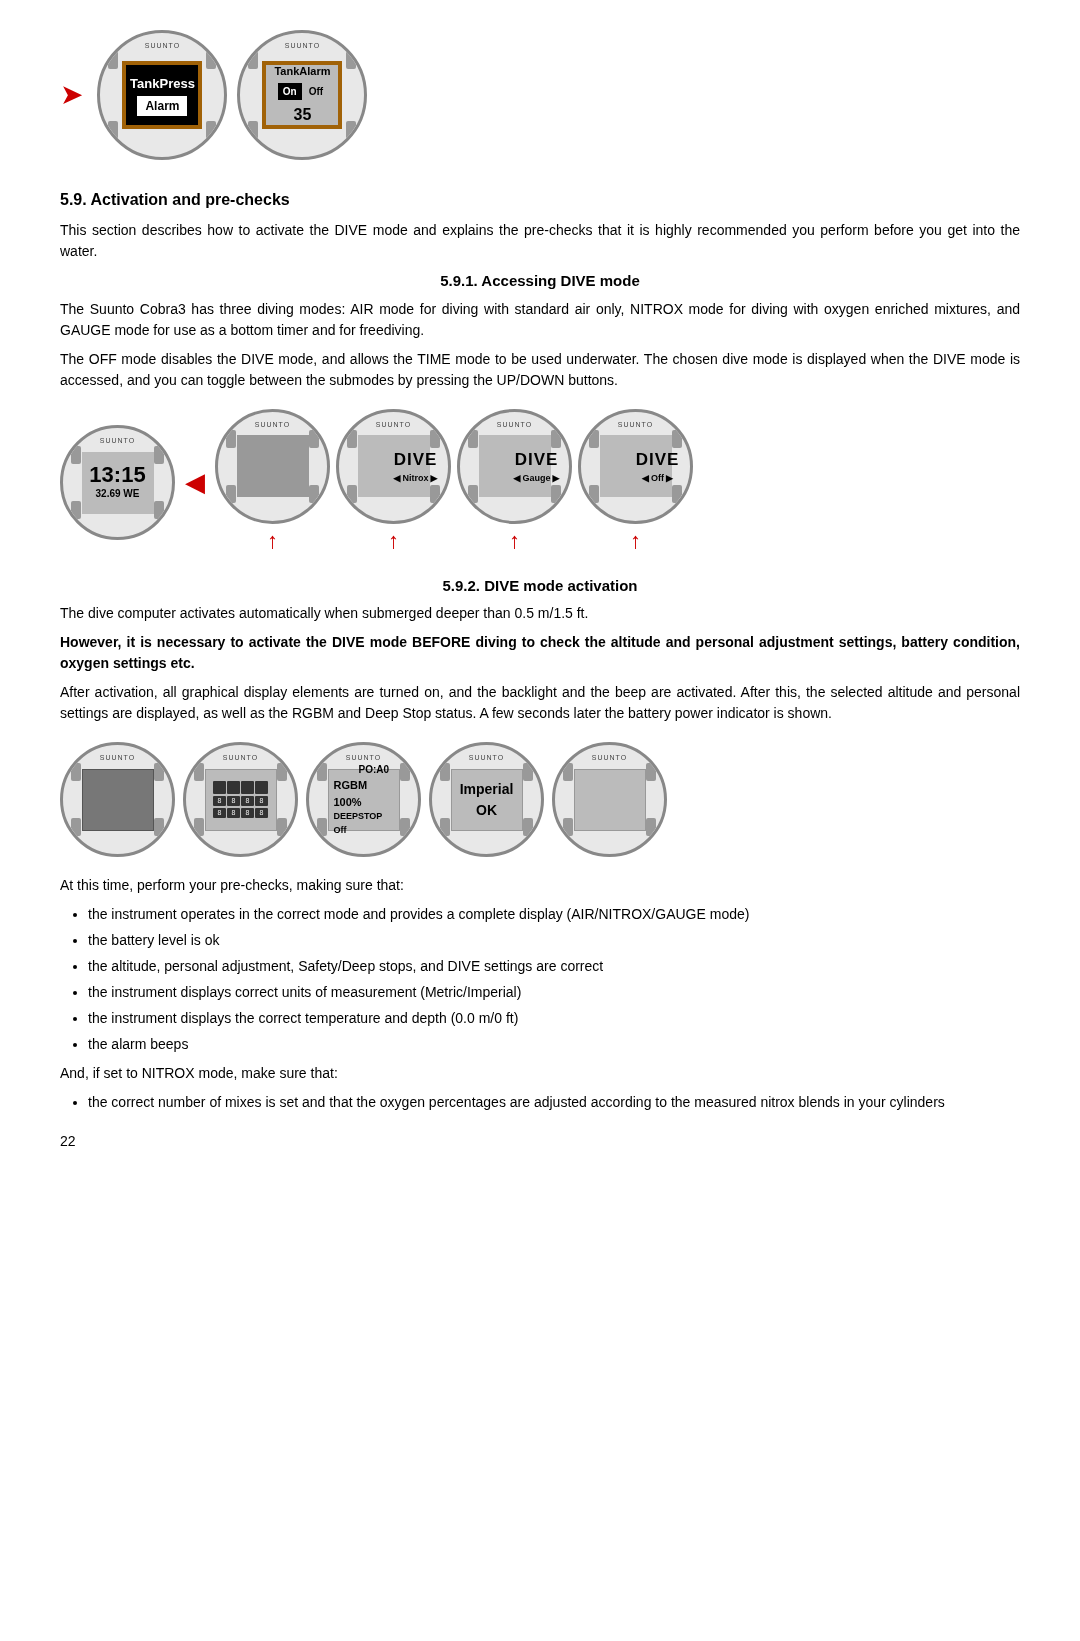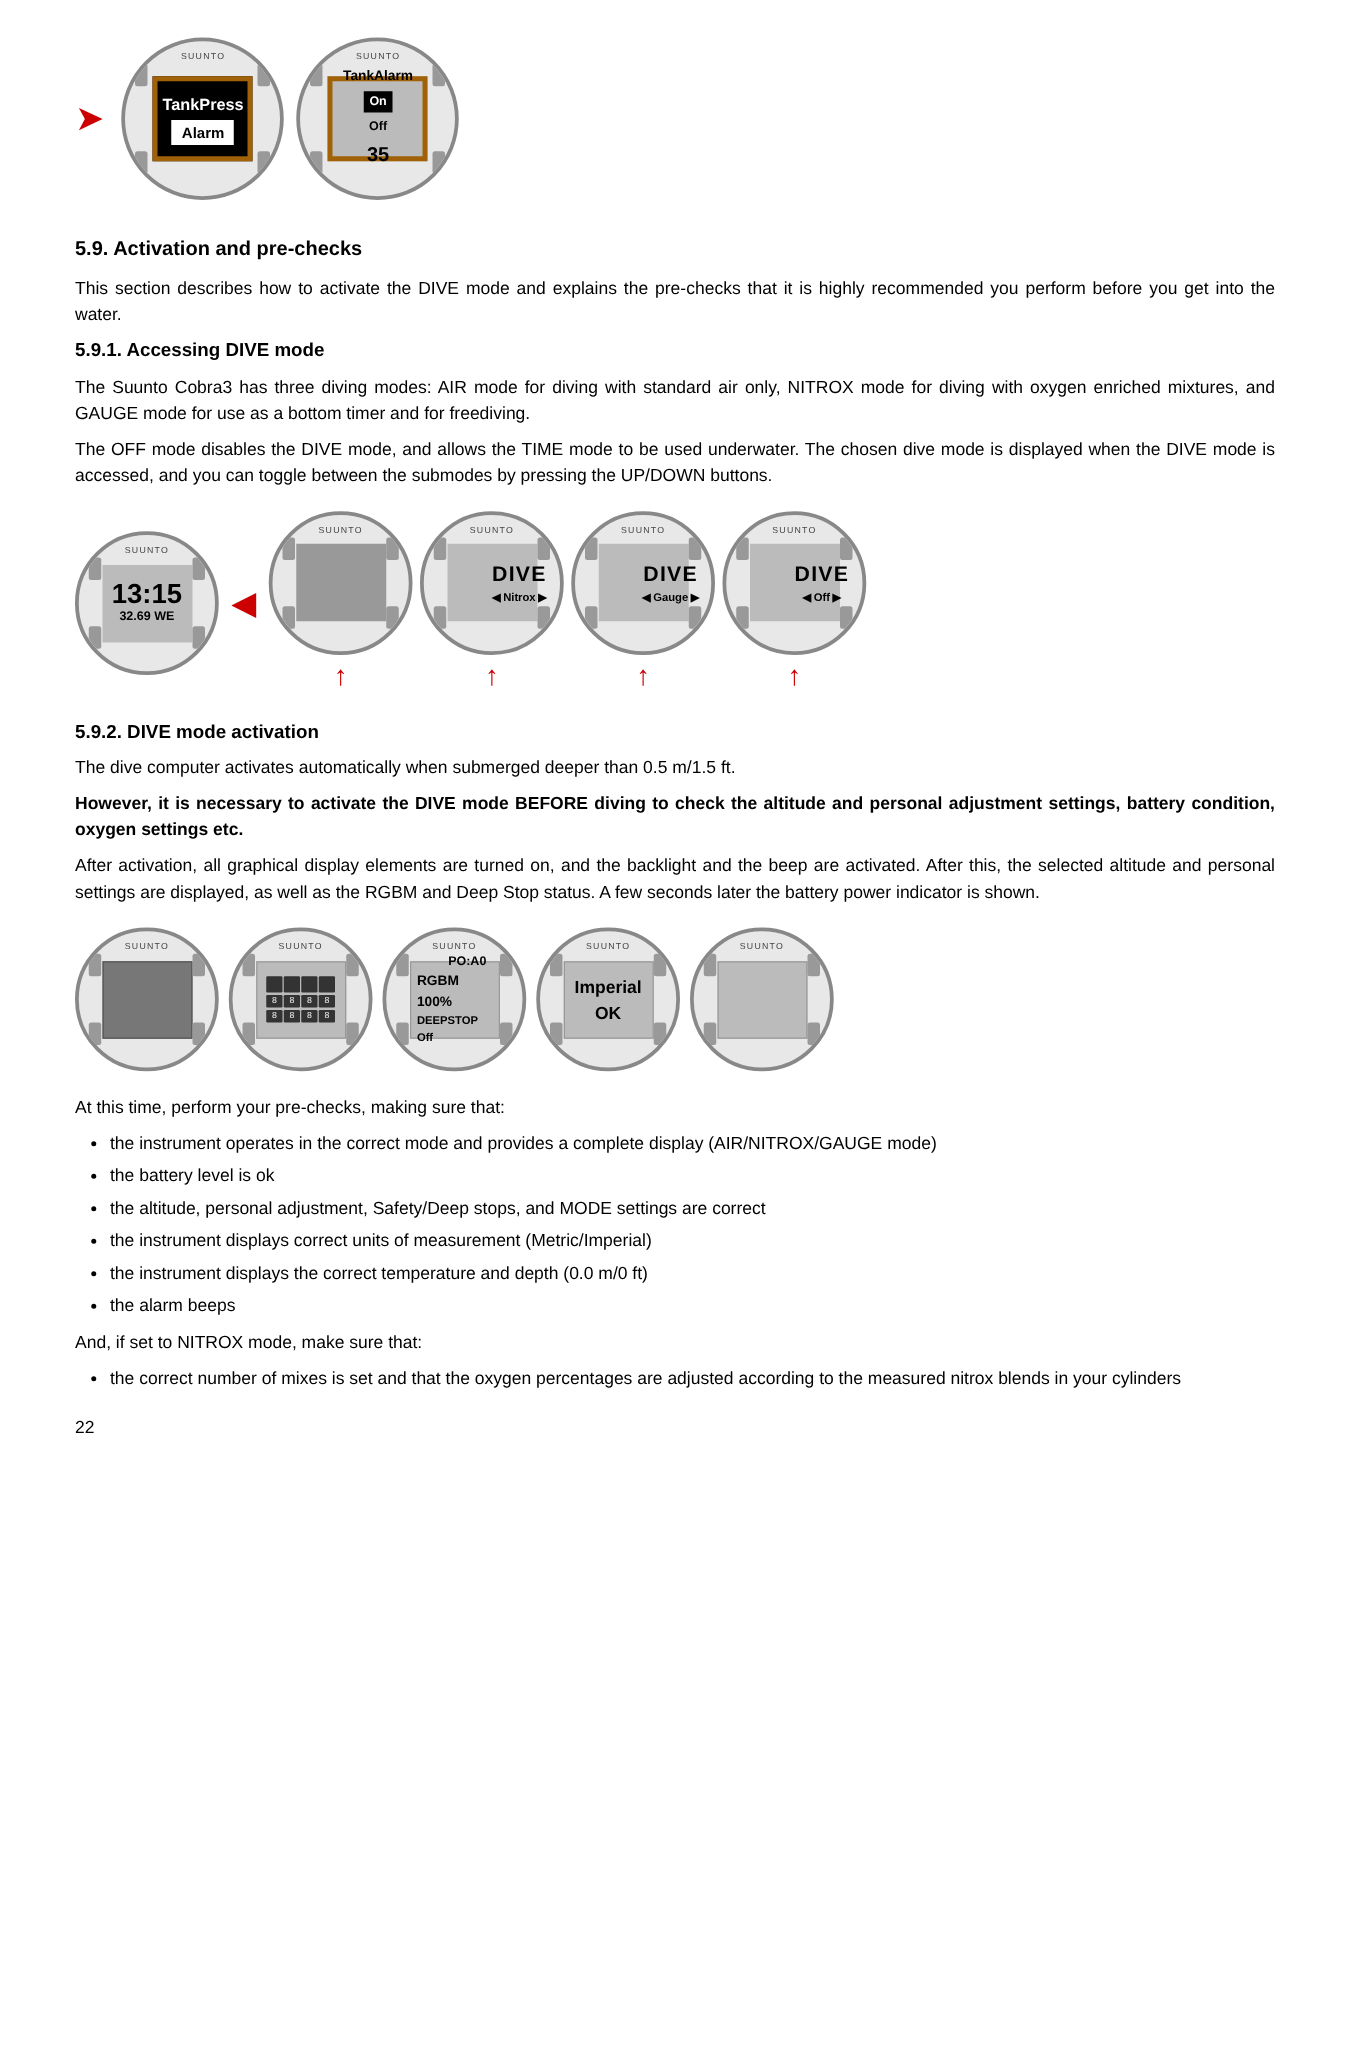--- a/index.html
+++ b/index.html
@@ -92,7 +92,7 @@
       font-size: 10px;
       font-weight: bold;
     }
-    .screen-tankalarm .on-off { display: flex; gap: 4px; align-items: center; flex-direction: column; }
+    .screen-tankalarm .on-off { display: flex; gap: 4px; align-items: center; }
 
     
     h2.section-title {

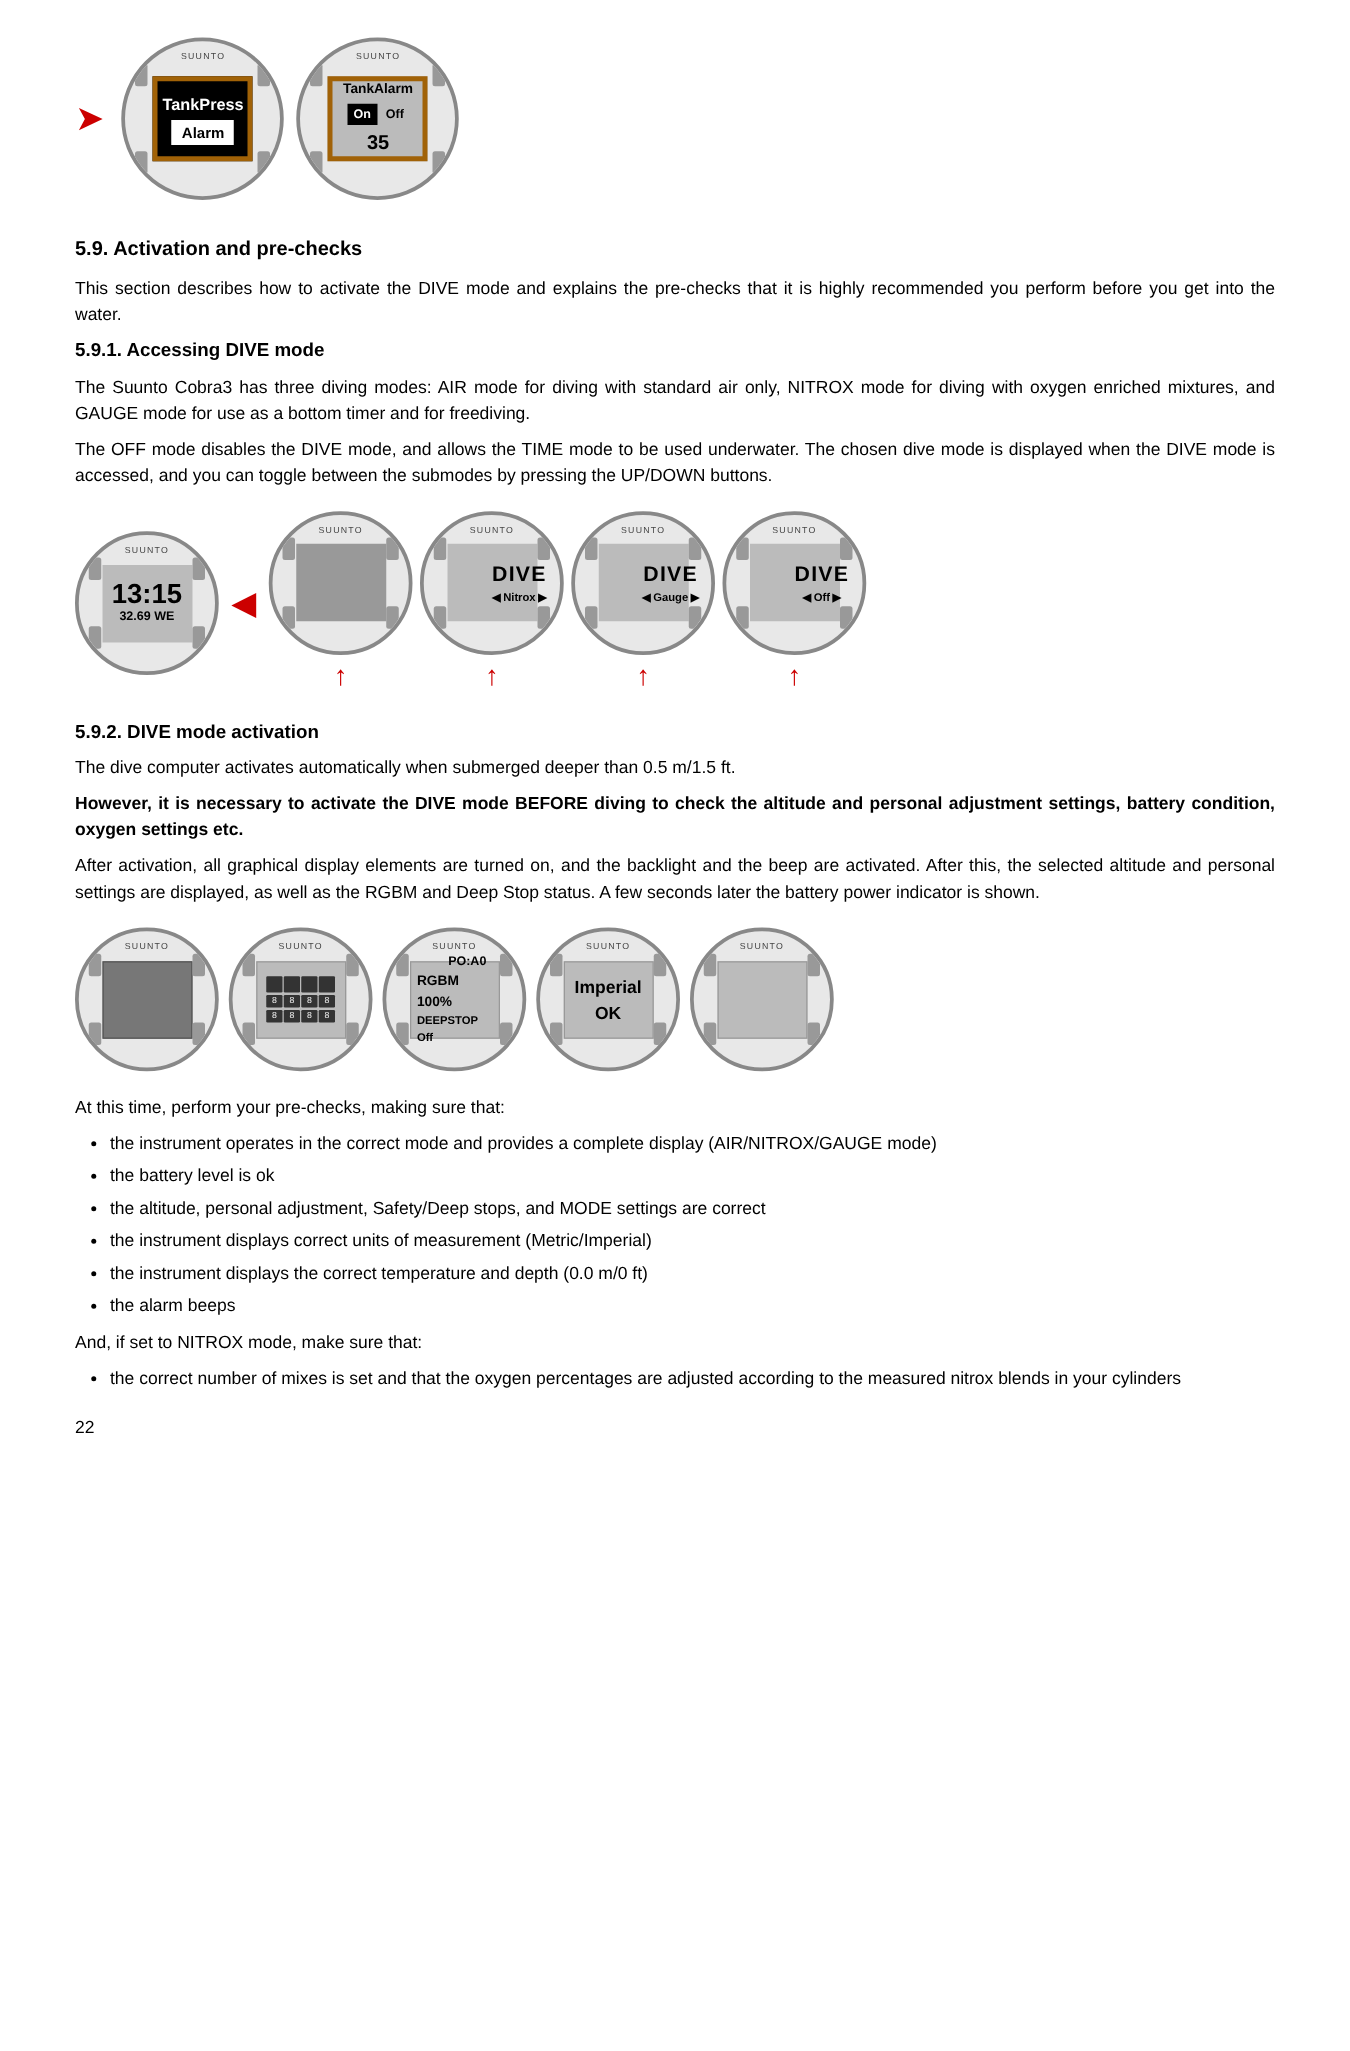--- a/index.html
+++ b/index.html
@@ -105,6 +105,7 @@
       font-size: 15px;
       font-weight: bold;
       margin-bottom: 6px;
+      text-align: center;
     }
     p.body-text {
       font-size: 14px;

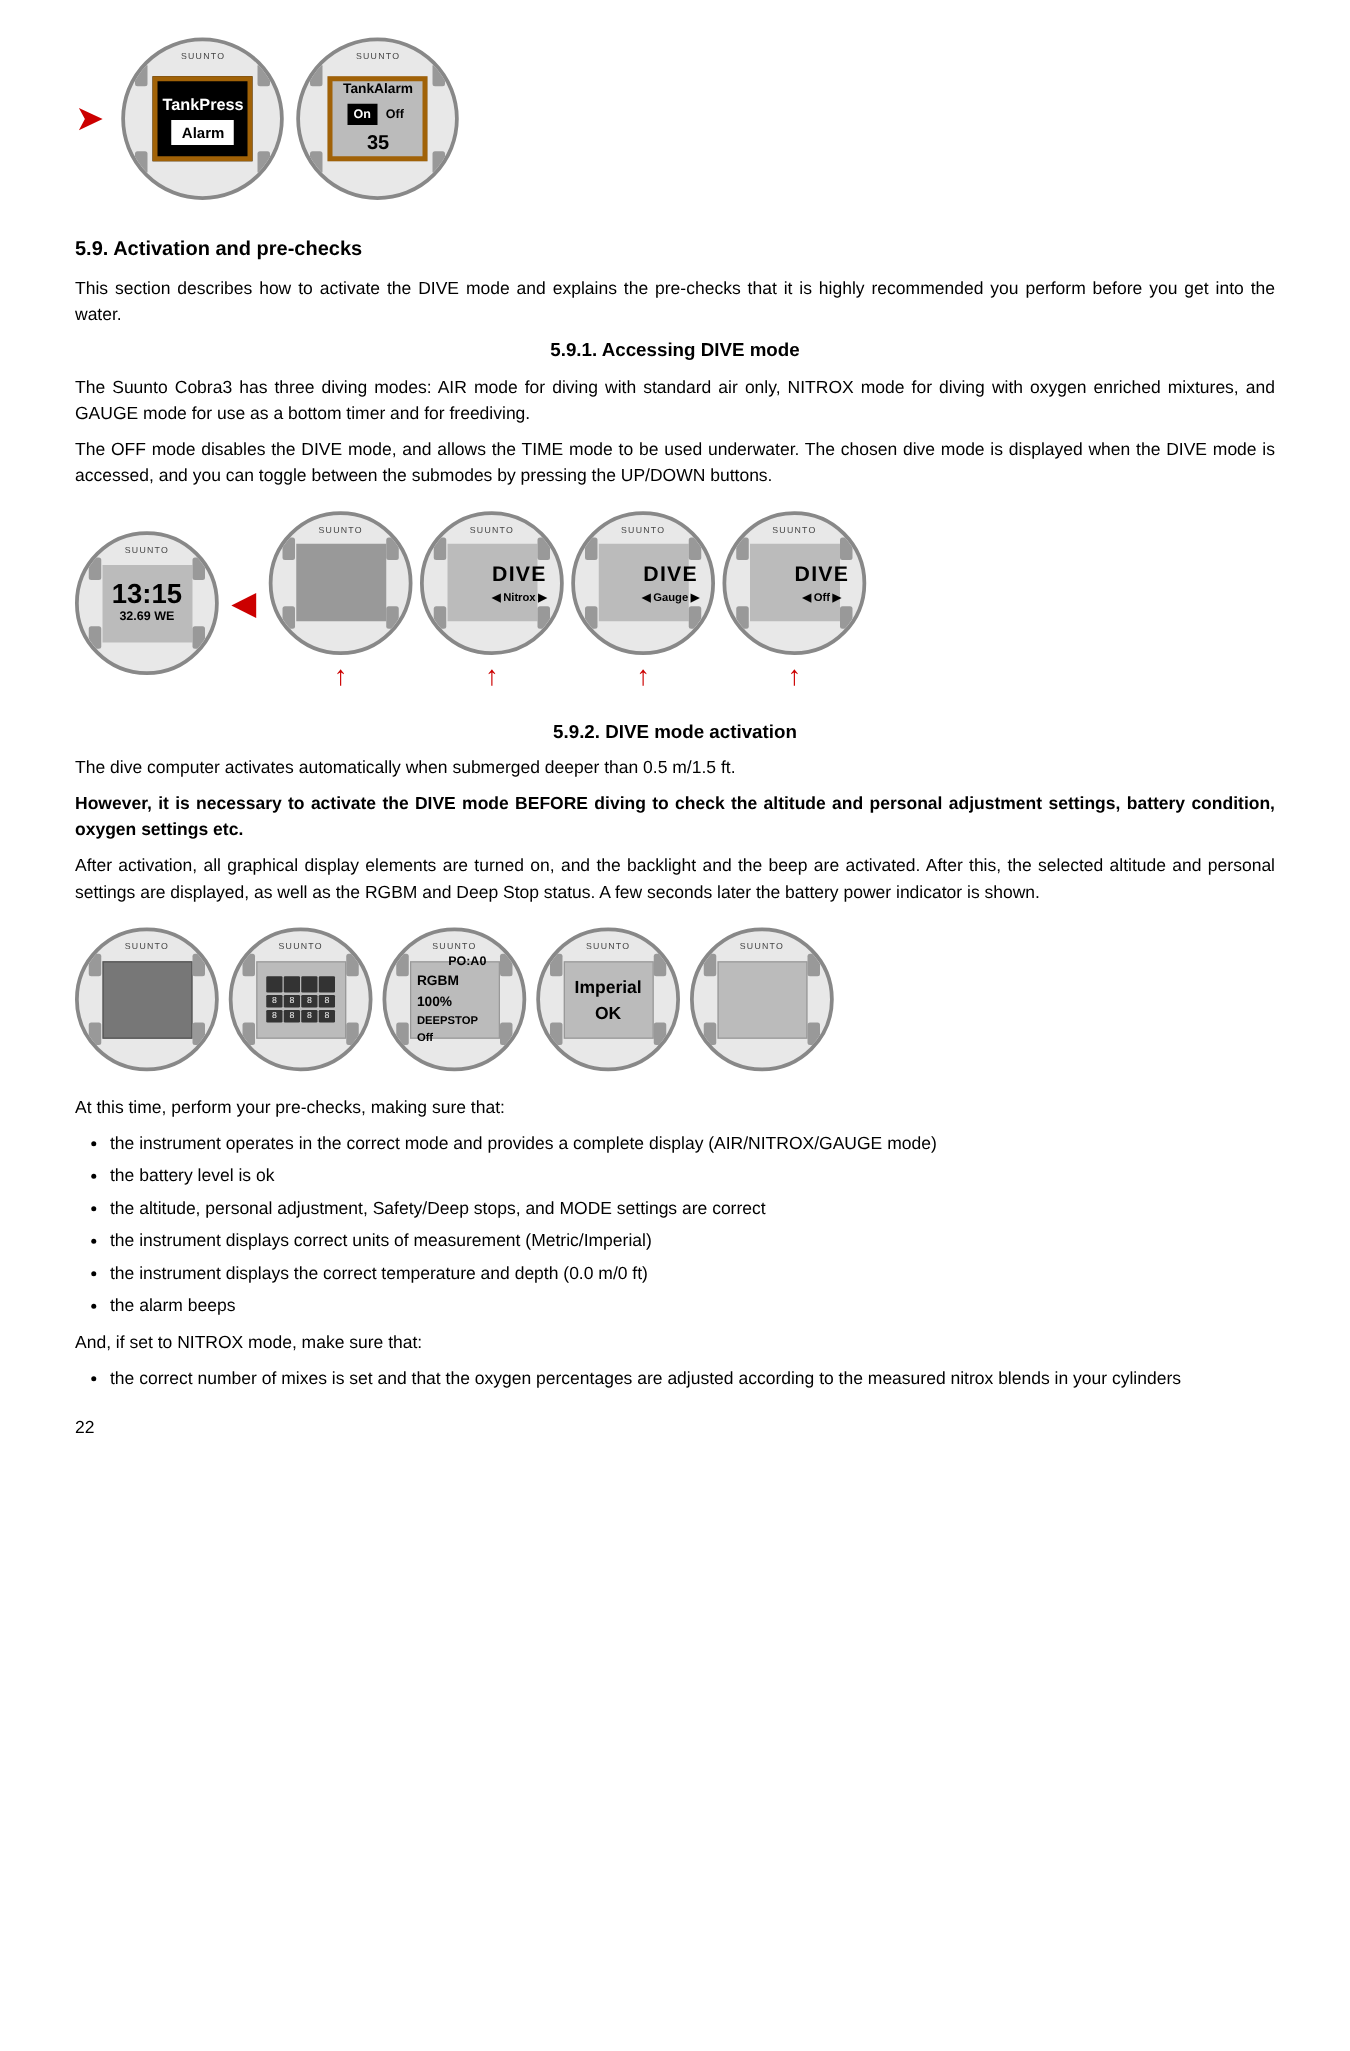--- a/index.html
+++ b/index.html
@@ -410,7 +410,7 @@
 <ul class="check-list">
   <li>the instrument operates in the correct mode and provides a complete display (AIR/NITROX/GAUGE mode)</li>
   <li>the battery level is ok</li>
-  <li>the altitude, personal adjustment, Safety/Deep stops, and MODE settings are correct</li>
+  <li>the altitude, personal adjustment, Safety/Deep stops, and DIVE settings are correct</li>
   <li>the instrument displays correct units of measurement (Metric/Imperial)</li>
   <li>the instrument displays the correct temperature and depth (0.0 m/0 ft)</li>
   <li>the alarm beeps</li>

